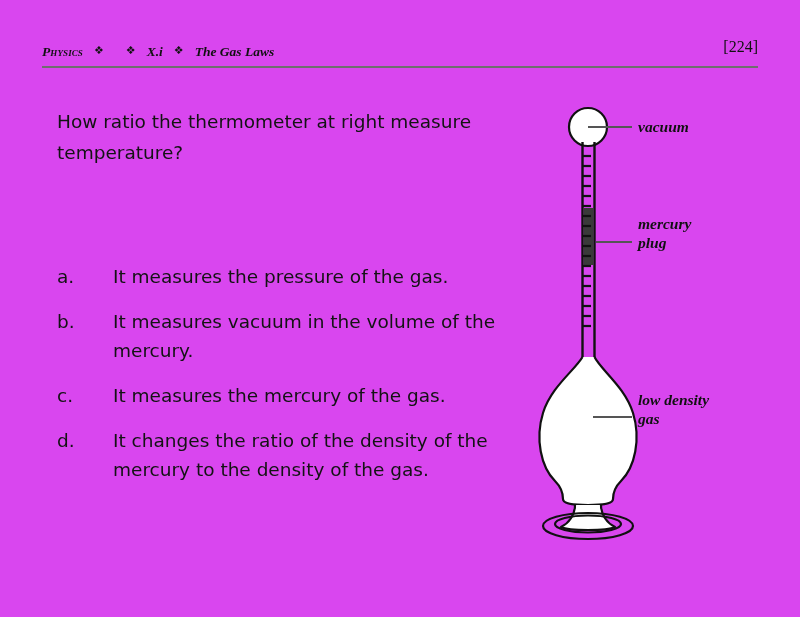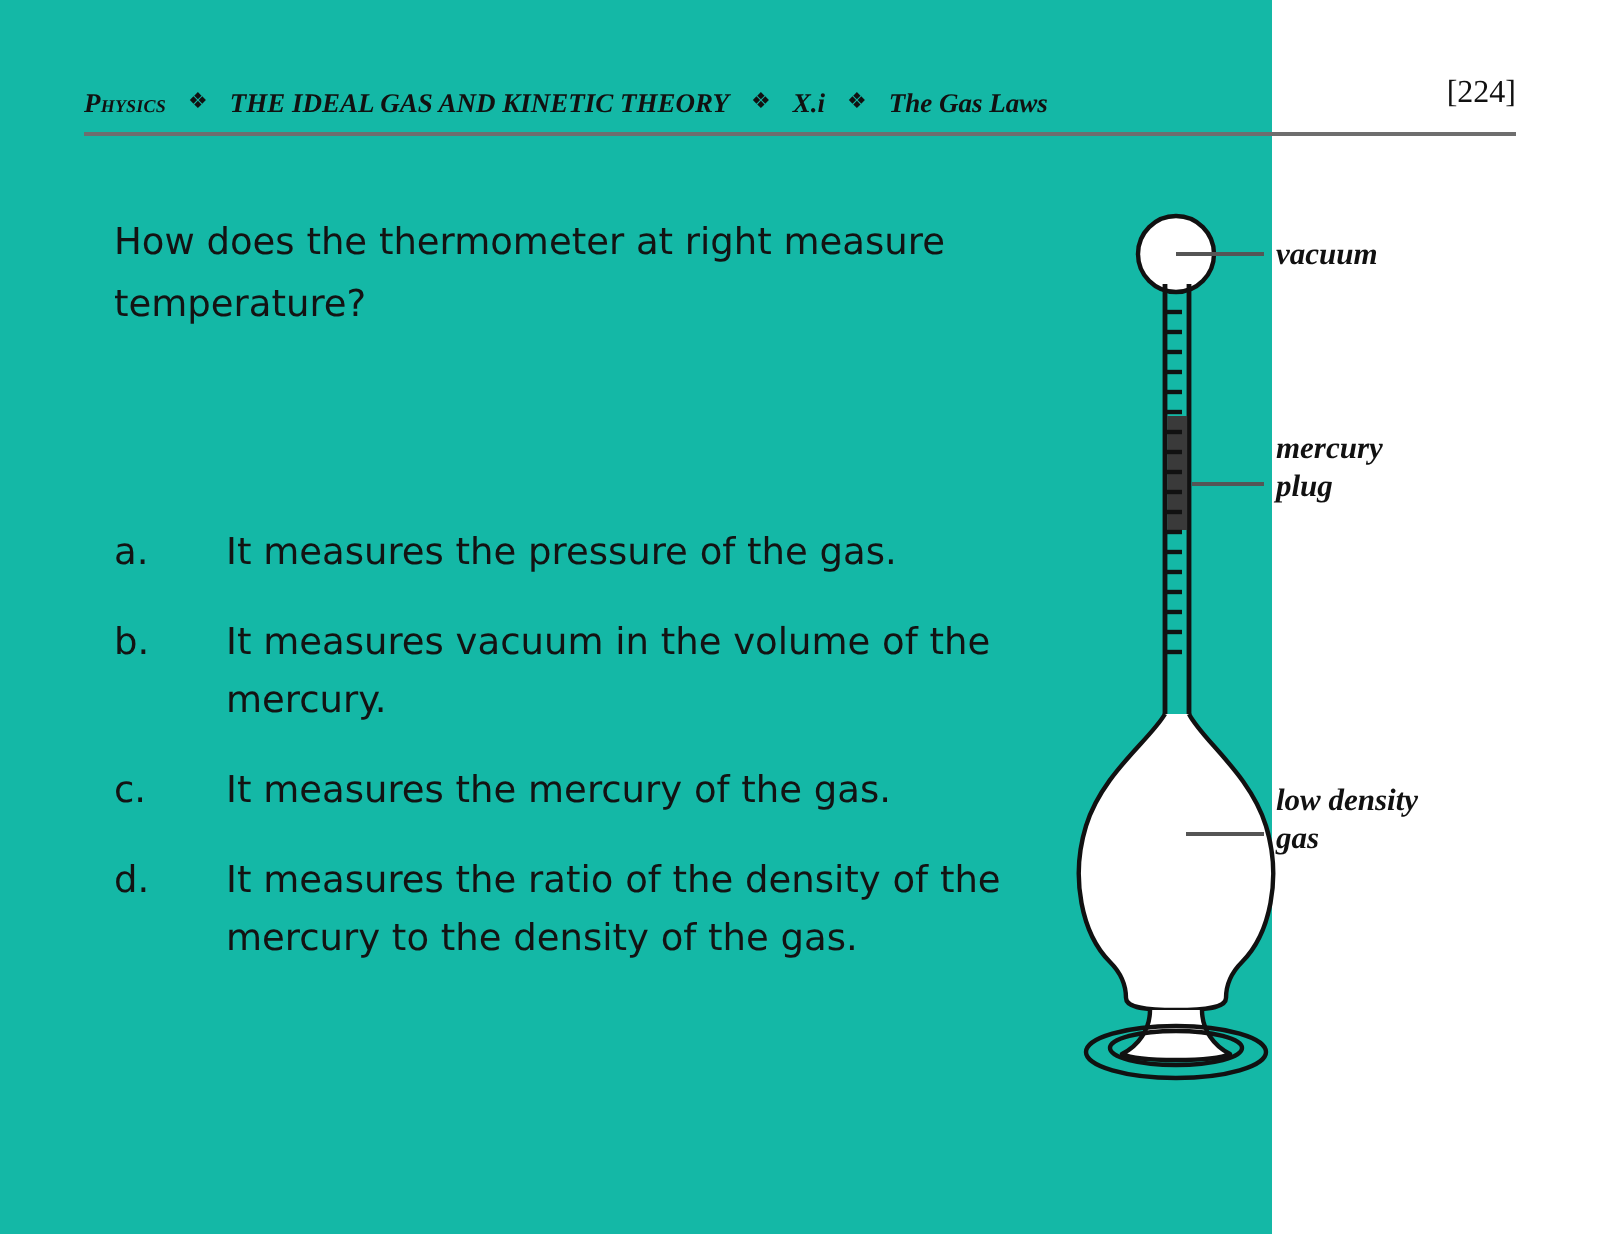--- a/index.html
+++ b/index.html
@@ -15,9 +15,9 @@
   }
   .slide {
     position: relative;
-    width: 636px;
+    width: 800px;
     height: 617px;
-    background: #14b8a6;
+    background: #d946ef;
   }
 
   

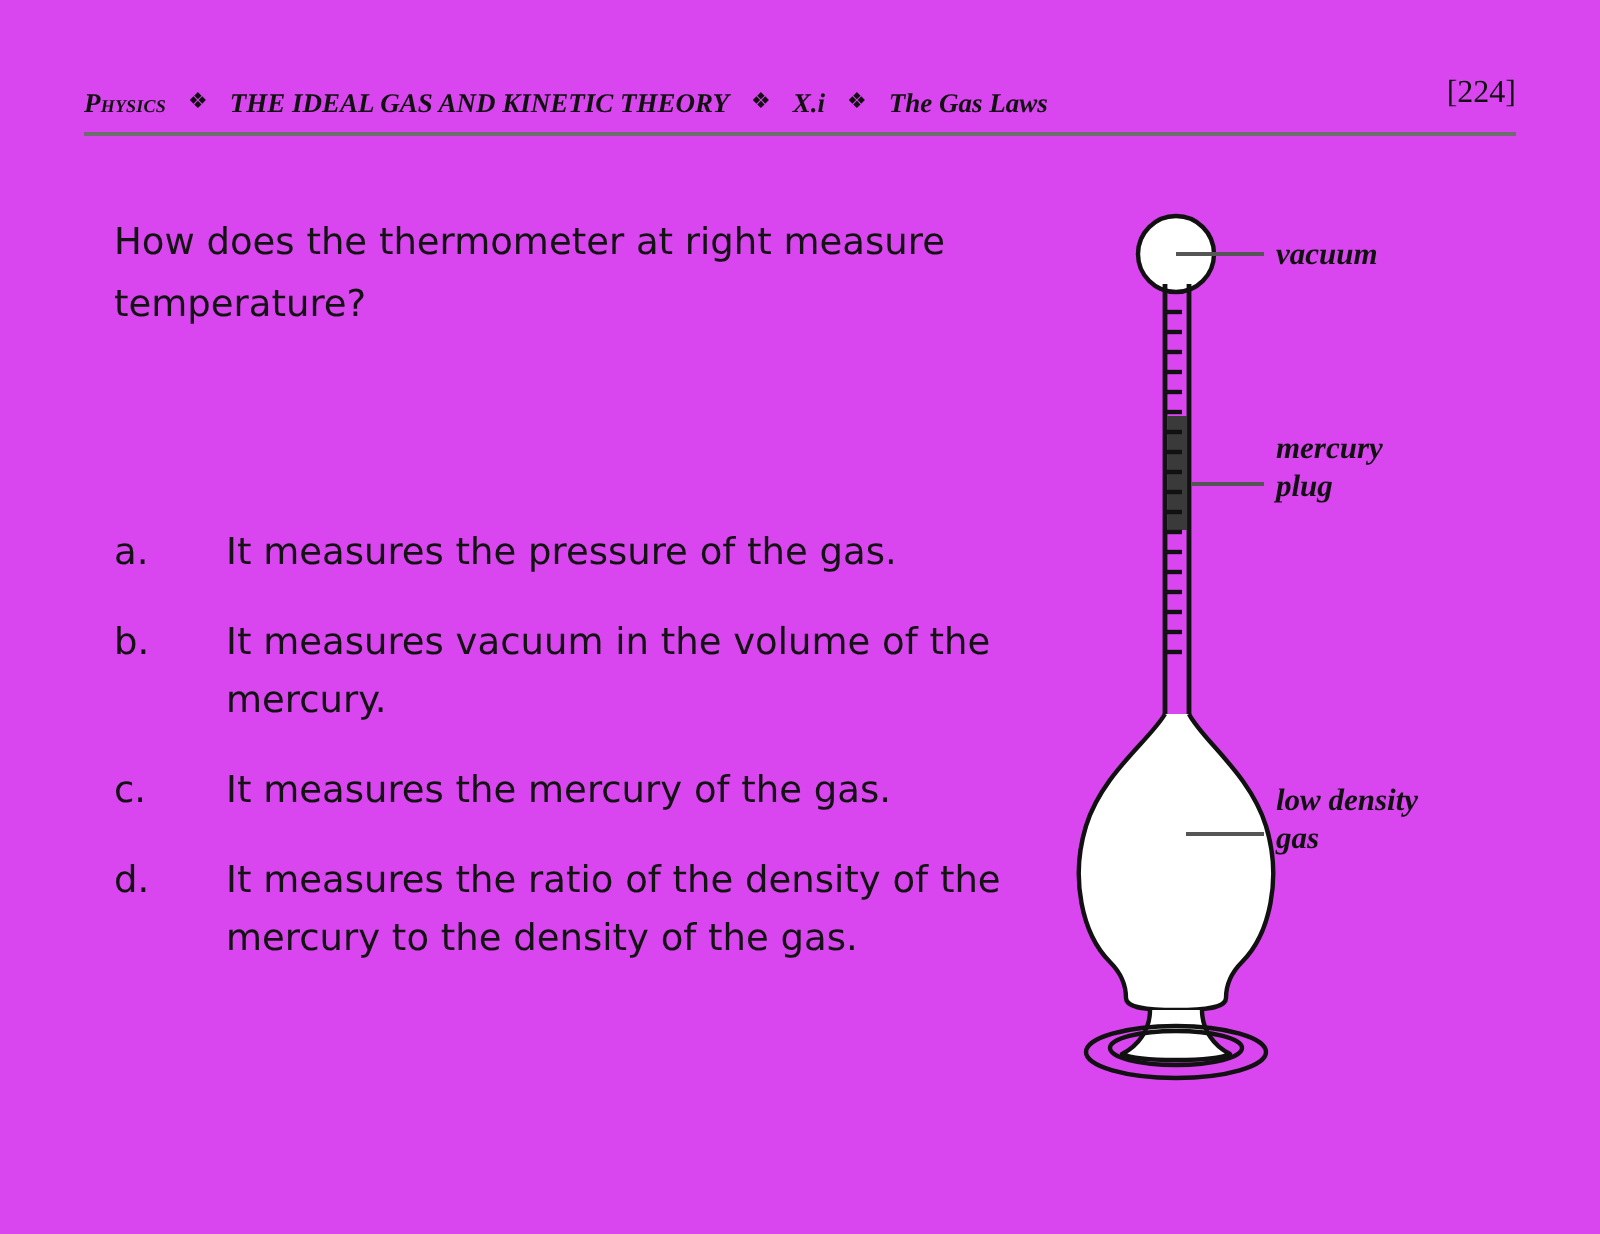--- a/index.html
+++ b/index.html
@@ -141,7 +141,6 @@
     <div class="header-inner">
       <span class="hdr-crumb smallcaps">Physics</span>
       <span class="hdr-sep">❖</span>
-      <span class="hdr-crumb">THE IDEAL GAS AND KINETIC THEORY</span>
       <span class="hdr-sep">❖</span>
       <span class="hdr-crumb">X.i</span>
       <span class="hdr-sep">❖</span>

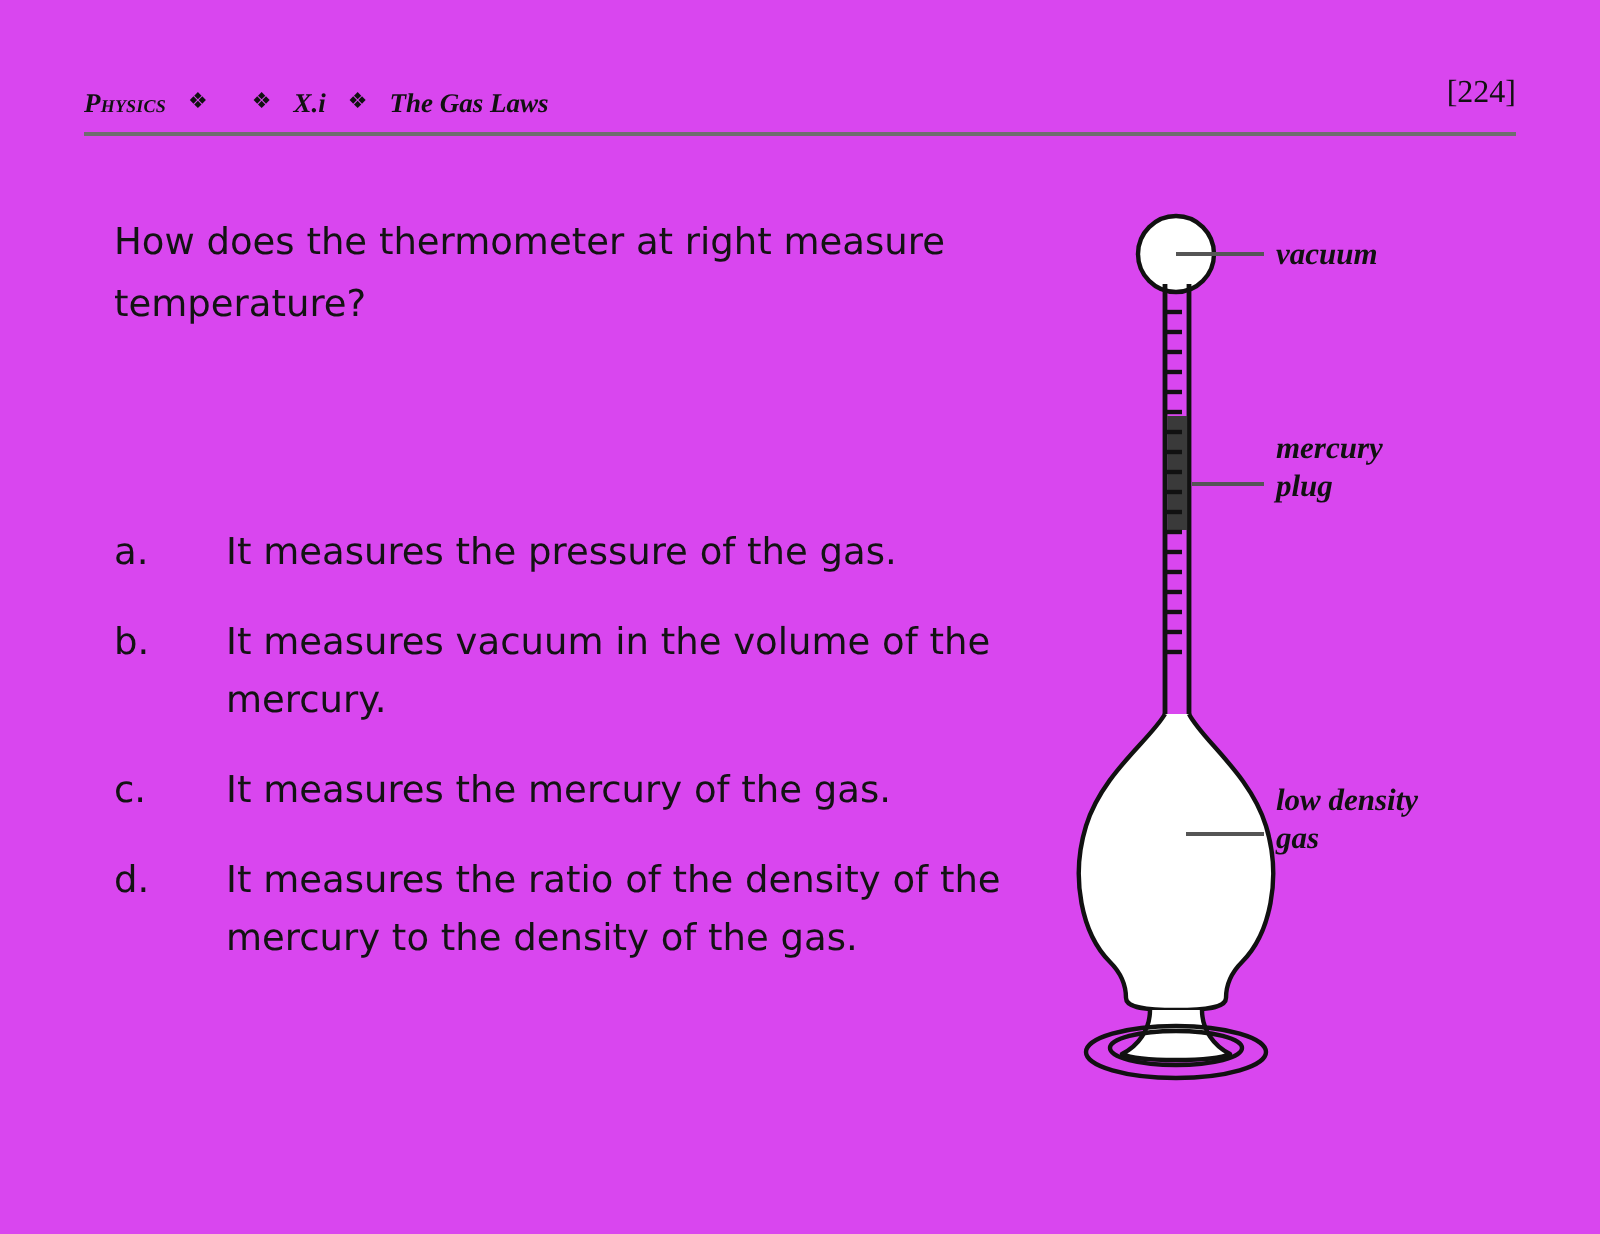--- a/index.html
+++ b/index.html
@@ -151,7 +151,7 @@
     <div class="hdr-rule"></div>
   </div>
 
-  <div class="question">How does the thermometer at right measure temperature?</div>
+  <div class="question">How ratio the thermometer at right measure temperature?</div>
 
   <div class="choices">
     <div class="choice">

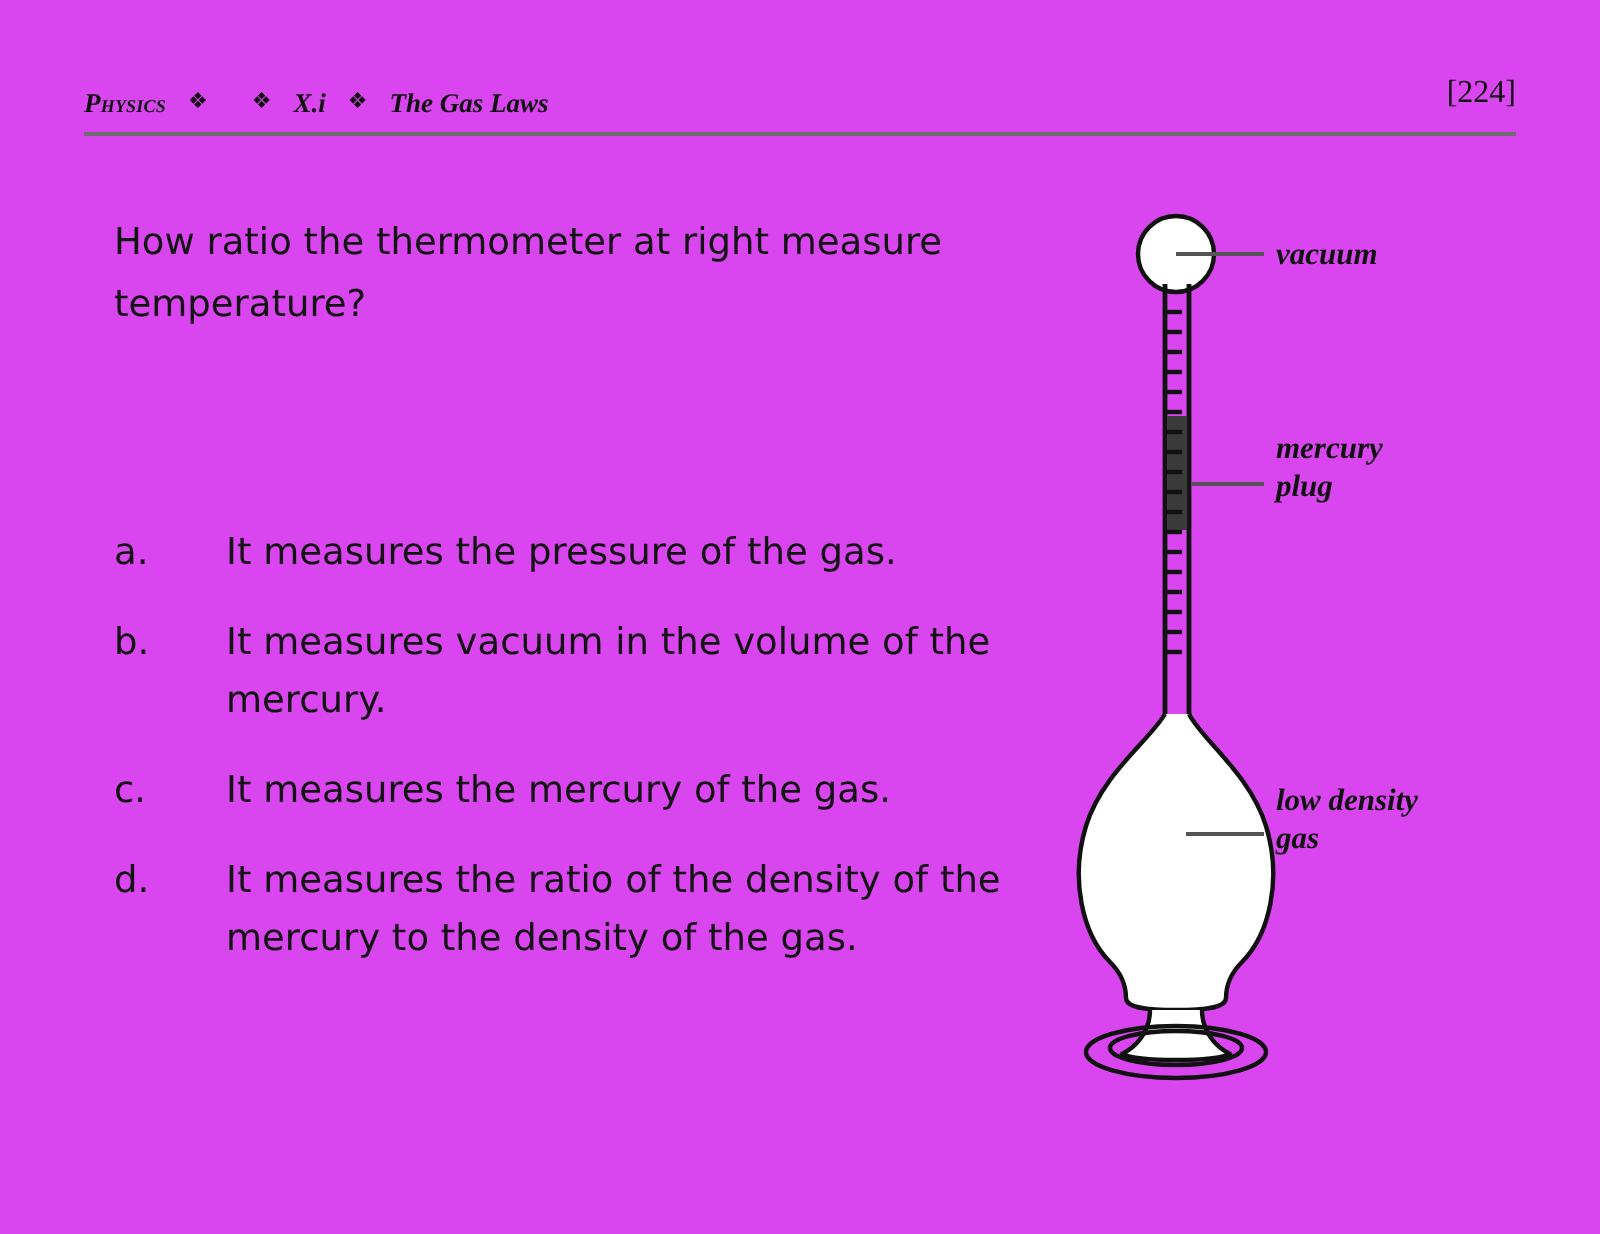--- a/index.html
+++ b/index.html
@@ -168,7 +168,7 @@
     </div>
     <div class="choice">
       <span class="choice-marker">d.</span>
-      <span class="choice-text">It measures the ratio of the density of the mercury to the density of the gas.</span>
+      <span class="choice-text">It changes the ratio of the density of the mercury to the density of the gas.</span>
     </div>
   </div>
 

